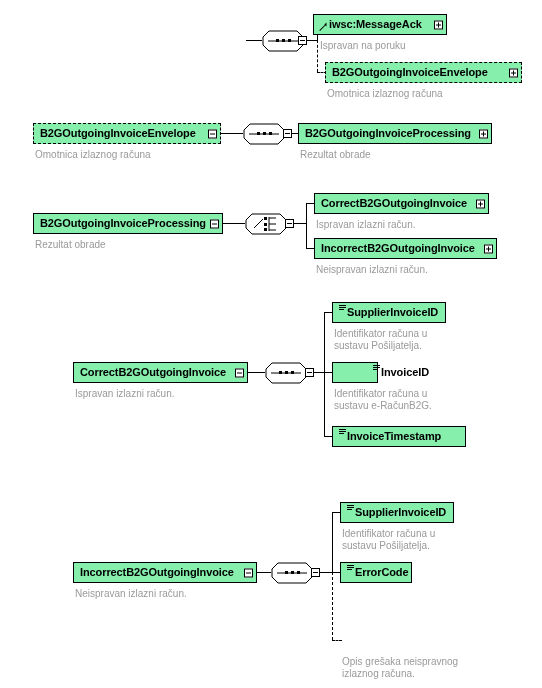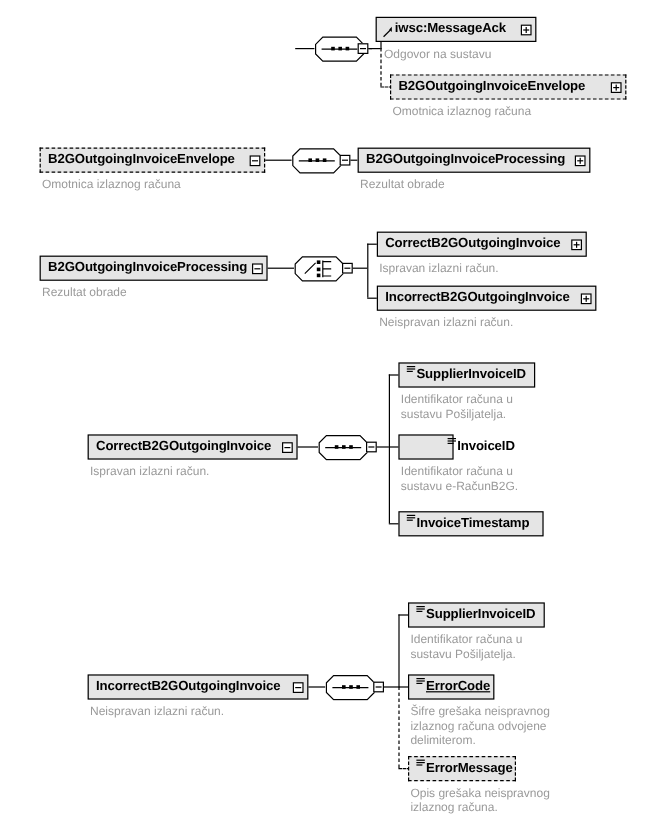--- a/index.html
+++ b/index.html
@@ -27,7 +27,7 @@
   .node {
     position: absolute;
     box-sizing: border-box;
-    background: #e5e5e5;
+    background: #86efac;
     border: 1px solid #000000;
     height: 21px;
     display: flex;

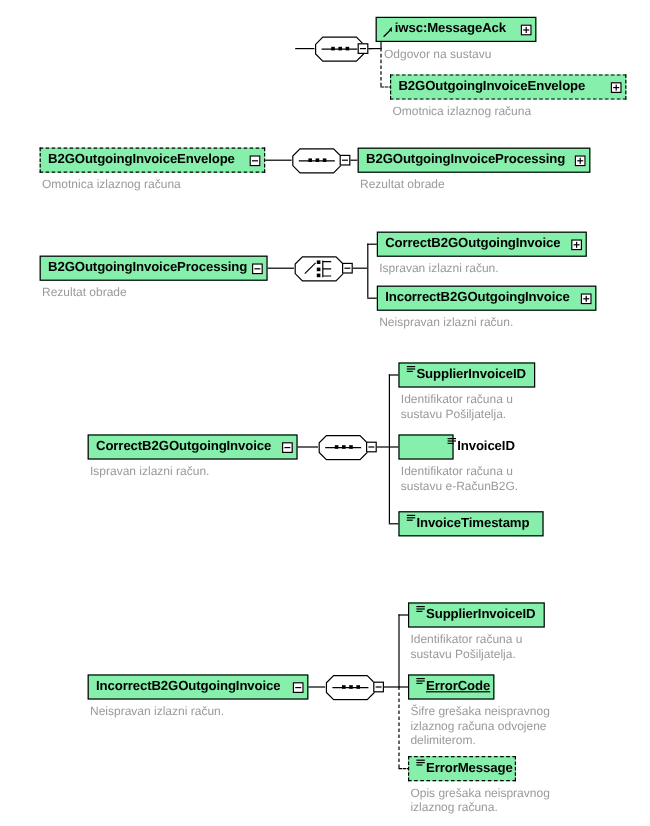--- a/index.html
+++ b/index.html
@@ -233,7 +233,7 @@
         <i class="bar-v"></i>
     </span>
   </div>
-  <div class="desc" style="left:320px; top:40px; width:180px;">Odgovor na sustavu</div>
+  <div class="desc" style="left:320px; top:40px; width:180px;">Ispravan na poruku</div>
 
   <div class="node optional" style="left:325px; top:62px; width:197px;">
     <span class="node-label">B2GOutgoingInvoiceEnvelope</span>

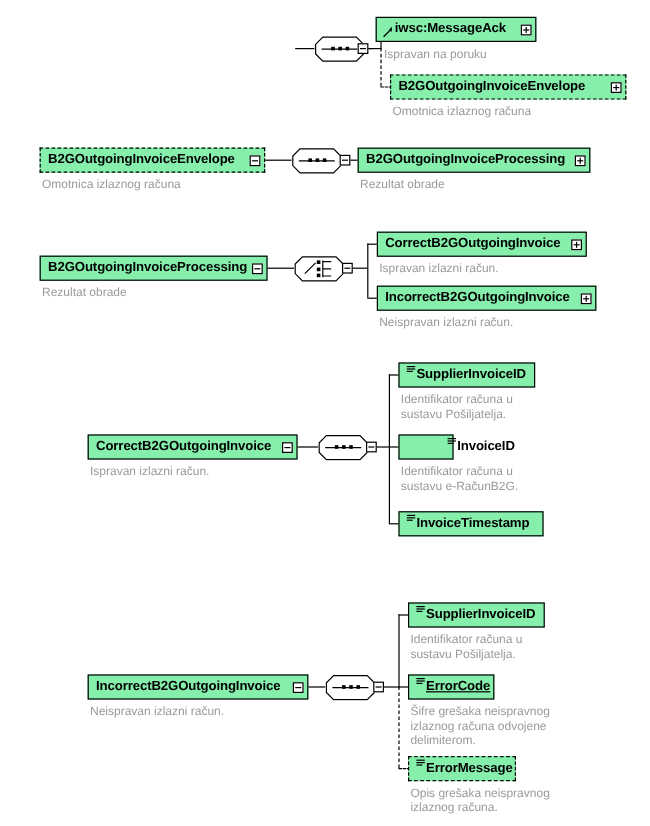--- a/index.html
+++ b/index.html
@@ -387,7 +387,7 @@
   <div class="desc" style="left:334px; top:388px; width:190px;">Identifikator računa u
 sustavu e-RačunB2G.</div>
 
-  <div class="node" style="left:332px; top:426px; width:121px;">
+  <div class="node" style="left:332px; top:426px; width:134px;">
     <span class="el-icon">
       <i></i>
         <i></i>

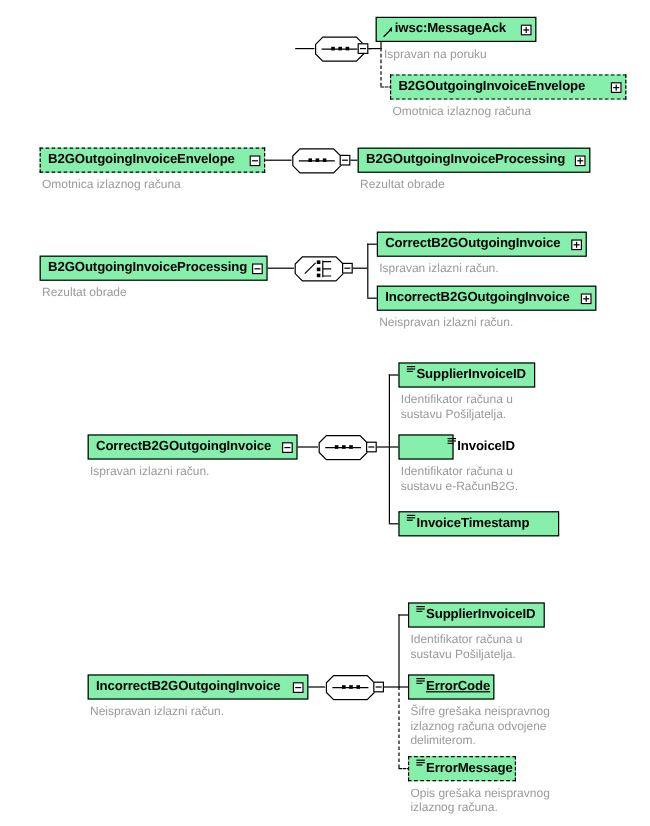--- a/index.html
+++ b/index.html
@@ -440,7 +440,7 @@
   <div class="desc" style="left:342px; top:528px; width:190px;">Identifikator računa u
 sustavu Pošiljatelja.</div>
 
-  <div class="node" style="left:340px; top:562px; width:72px;text-decoration:underline;">
+  <div class="node" style="left:340px; top:562px; width:72px;">
     <span class="el-icon">
       <i></i>
         <i></i>

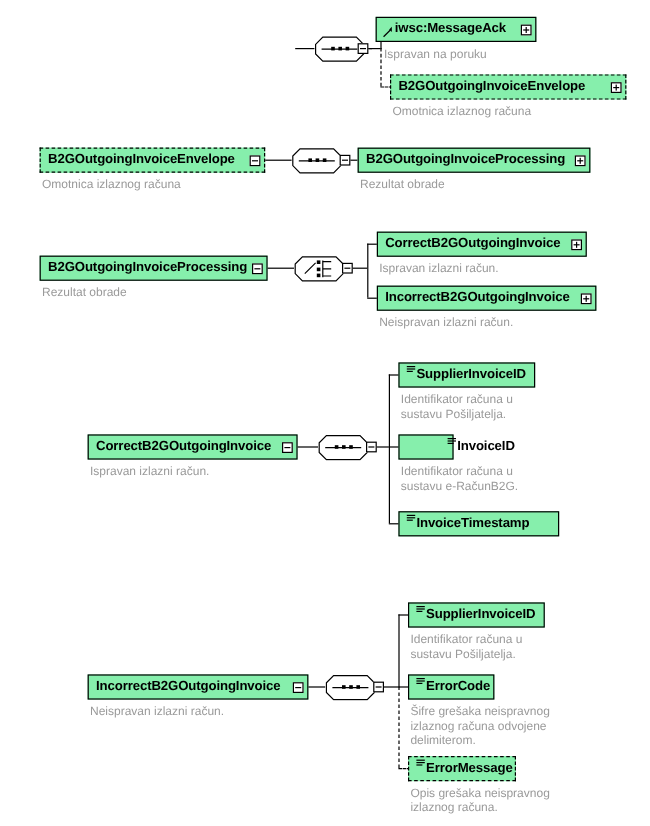--- a/index.html
+++ b/index.html
@@ -448,9 +448,6 @@
     </span>
     <span class="node-label">ErrorCode</span>
   </div>
-  <div class="desc" style="left:342px; top:588px; width:190px;">Šifre grešaka neispravnog
-izlaznog računa odvojene
-delimiterom.</div>
 
   <div class="node optional" style="left:340px; top:630px; width:90px;">
     <span class="el-icon">

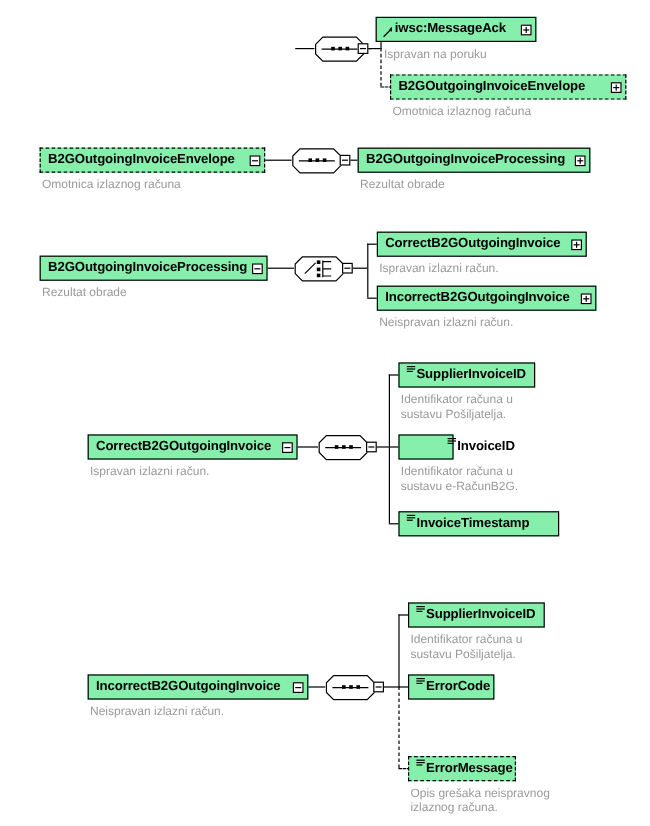--- a/index.html
+++ b/index.html
@@ -449,14 +449,6 @@
     <span class="node-label">ErrorCode</span>
   </div>
 
-  <div class="node optional" style="left:340px; top:630px; width:90px;">
-    <span class="el-icon">
-      <i></i>
-        <i></i>
-        <i></i>
-    </span>
-    <span class="node-label">ErrorMessage</span>
-  </div>
   <div class="desc" style="left:342px; top:656px; width:190px;">Opis grešaka neispravnog
 izlaznog računa.</div>
 

